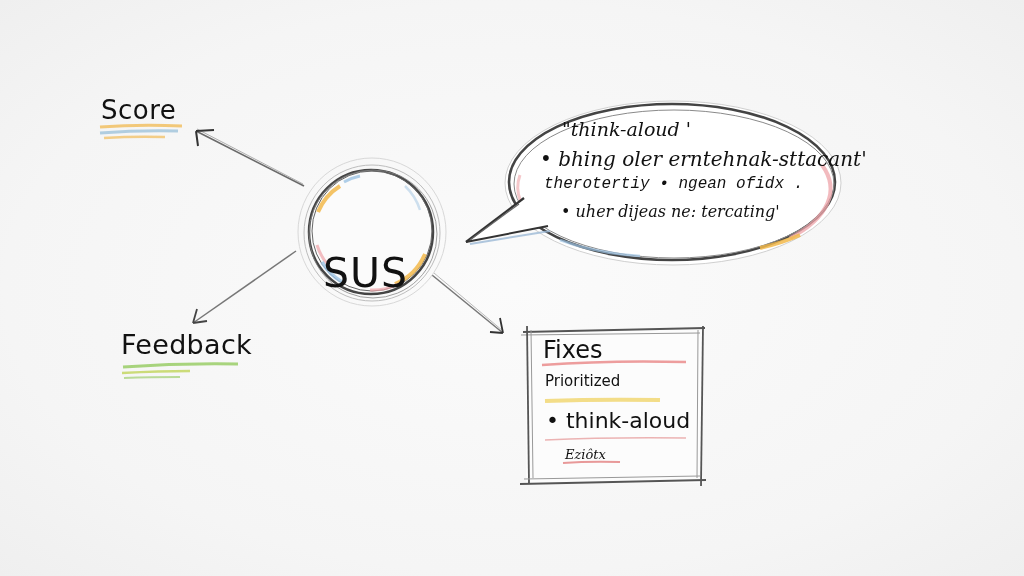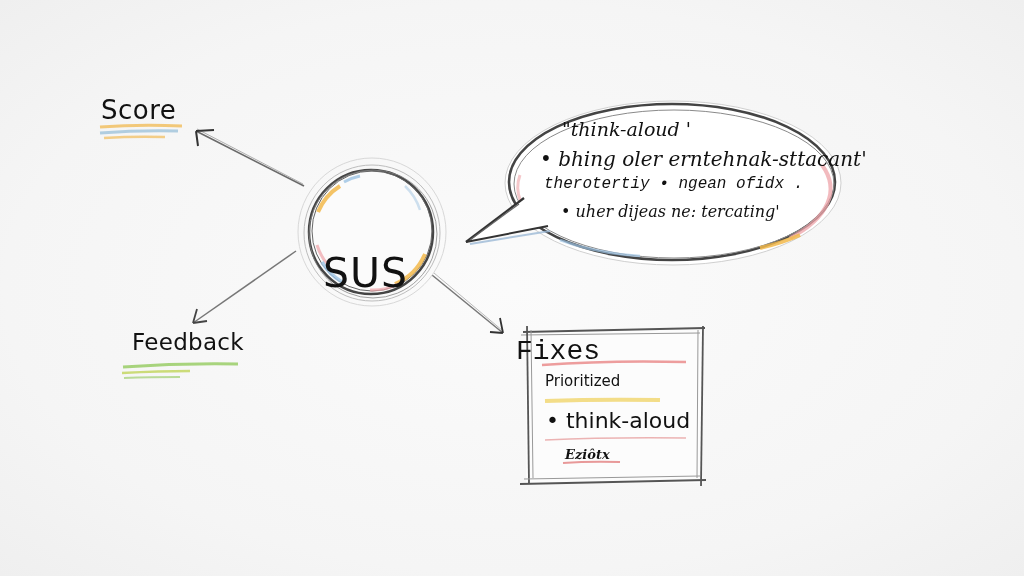--- a/index.html
+++ b/index.html
@@ -21,7 +21,7 @@
       white-space: nowrap;
     }
     .score { left: 101px; top: 95px; font-size: 26px; letter-spacing: 0.5px; }
-    .feedback { left: 132px; top: 329px; font-size: 23px; letter-spacing: 0.3px; }
+    .feedback { left: 121px; top: 329px; font-size: 27px; letter-spacing: 0.3px; }
     .sus { left: 323px; top: 209px; font-size: 41px; font-weight: 400; letter-spacing: 1px; margin-top: 40px; }
     .bubble-text {
       position: absolute;

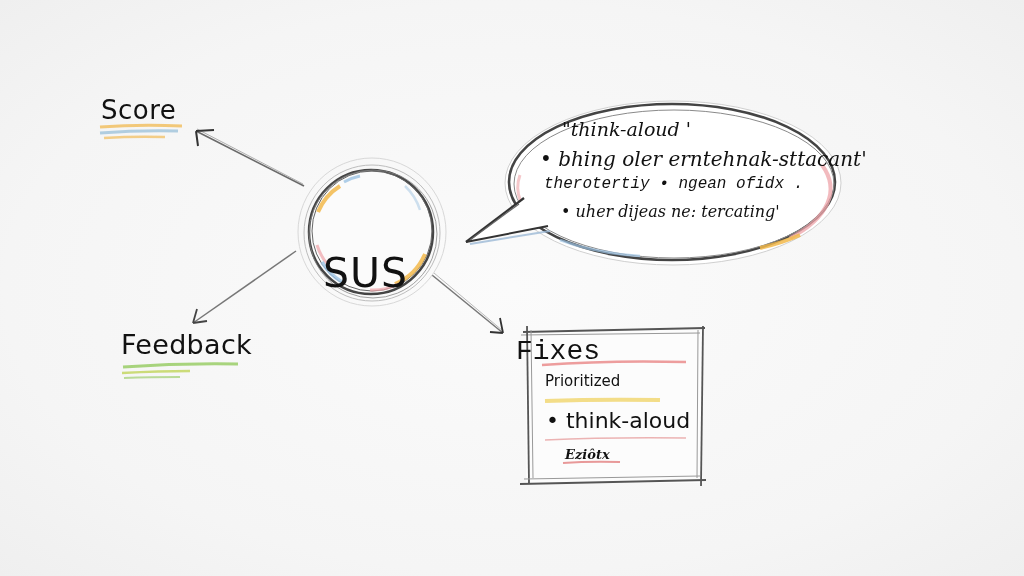--- a/index.html
+++ b/index.html
@@ -40,7 +40,7 @@
       font-family: "DejaVu Sans", sans-serif;
       white-space: nowrap;
     }
-    .bx0 { left: 516px; top: 336px; font-size: 28px; font-family: Liberation Mono, monospace; }
+    .bx0 { left: 543px; top: 336px; font-size: 24px; }
     .bx1 { left: 545px; top: 372px; font-size: 15px; }
     .bx2 { left: 546px; top: 408px; font-size: 22px; }
     .bx3 { left: 565px; top: 447px; font-size: 13px; font-family: "DejaVu Serif", serif; font-style: italic; font-weight: bold; }

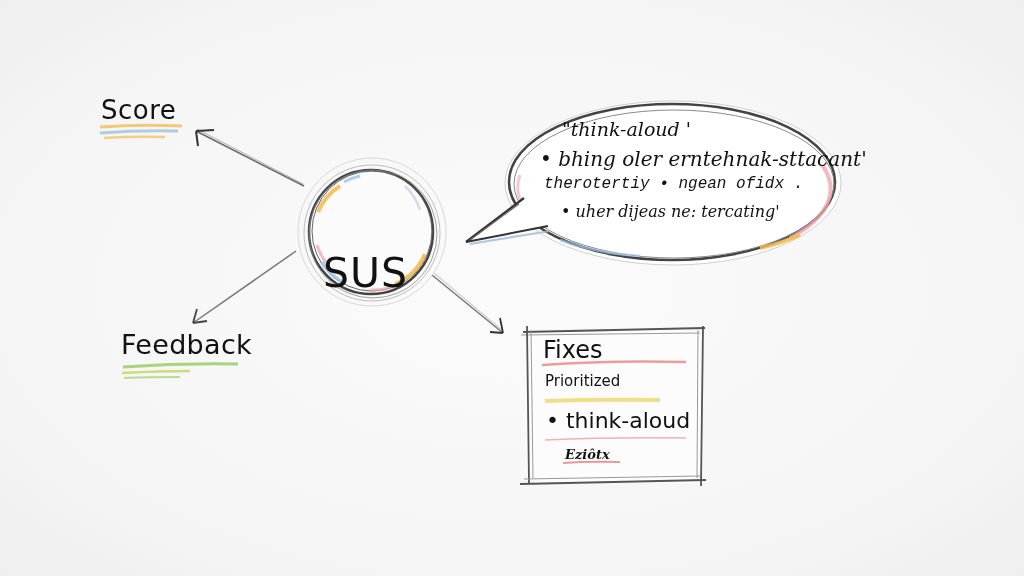--- a/index.html
+++ b/index.html
@@ -43,7 +43,7 @@
     .bx0 { left: 543px; top: 336px; font-size: 24px; }
     .bx1 { left: 545px; top: 372px; font-size: 15px; }
     .bx2 { left: 546px; top: 408px; font-size: 22px; }
-    .bx3 { left: 565px; top: 447px; font-size: 13px; font-family: "DejaVu Serif", serif; font-style: italic; font-weight: bold; }
+    .bx3 { left: 565px; top: 447px; font-size: 13px; font-family: "DejaVu Serif", serif; font-style: italic; }
   </style>
 </head>
 <body>

